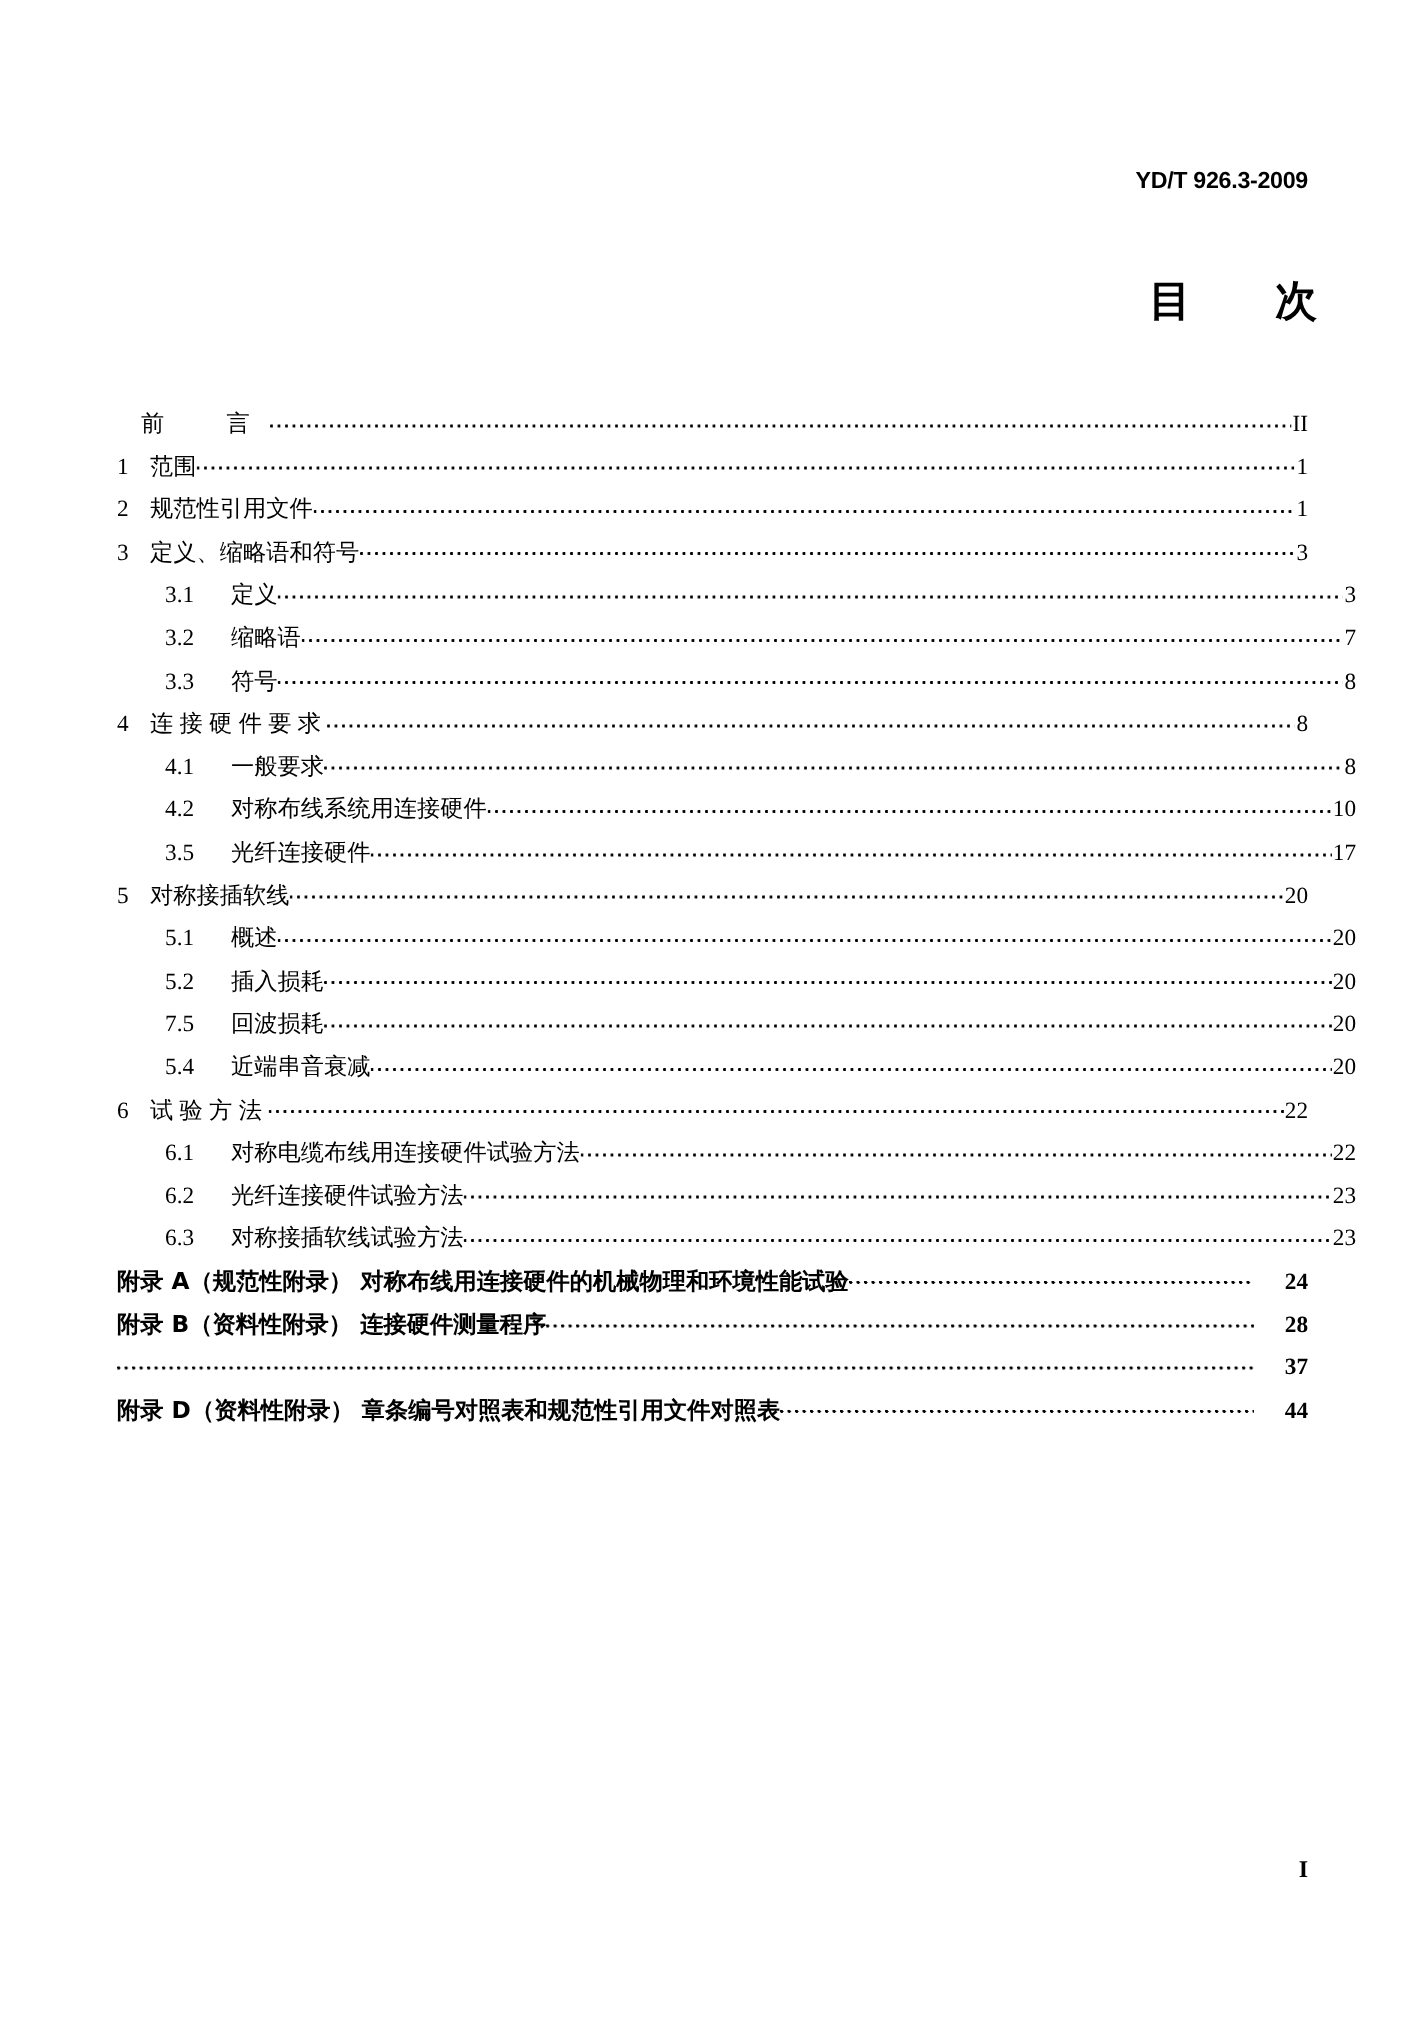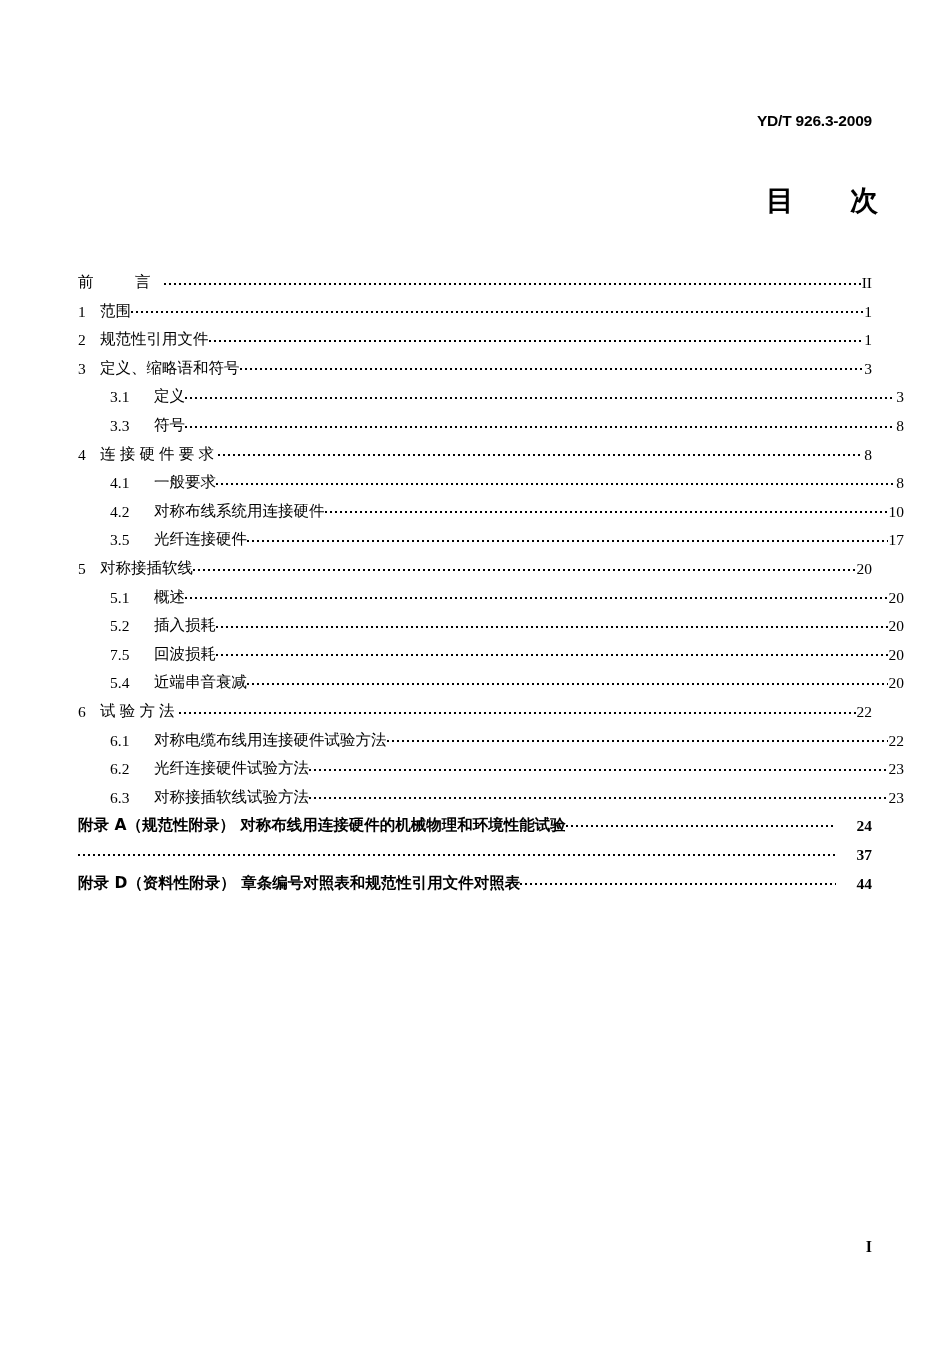--- a/index.html
+++ b/index.html
@@ -112,7 +112,7 @@
 
   
   .lvl-front .num { width: 0; }
-  .lvl-front .label { letter-spacing: 13px; margin-left: 0px; }
+  .lvl-front .label { letter-spacing: 13px; margin-left: 16px; }
 
   .lvl-1 .num  { width: 22px; }
   .lvl-1 .label { margin-left: 0px; }

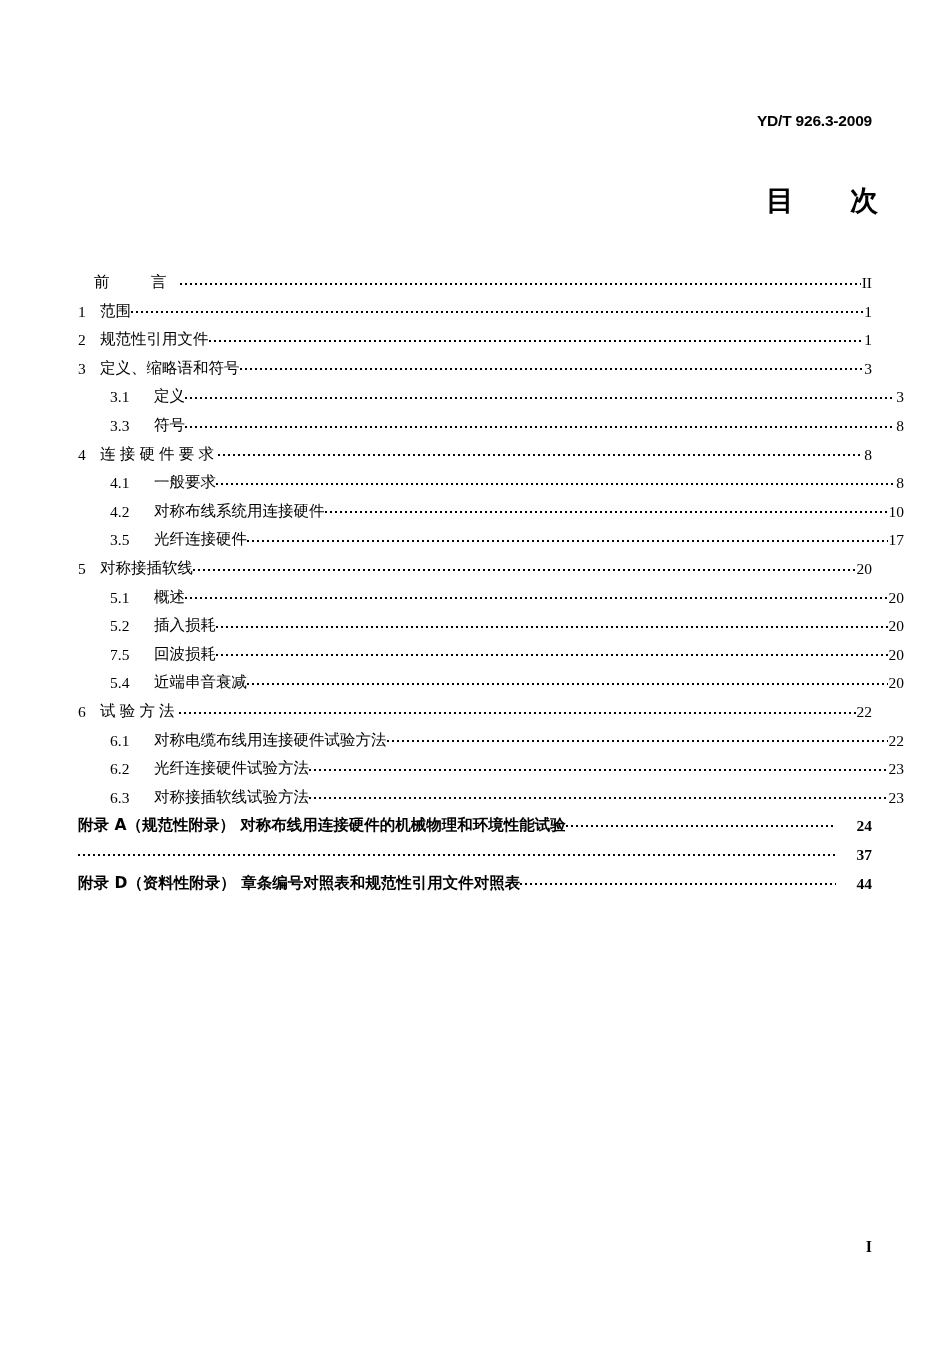--- a/index.html
+++ b/index.html
@@ -185,6 +185,12 @@
         <span class="pageno">3</span>
       </div>
       <div class="toc-row lvl-2">
+        <span class="num">3.2</span>
+        <span class="label">缩略语</span>
+        <span class="leader"></span>
+        <span class="pageno">7</span>
+      </div>
+      <div class="toc-row lvl-2">
         <span class="num">3.3</span>
         <span class="label">符号</span>
         <span class="leader"></span>

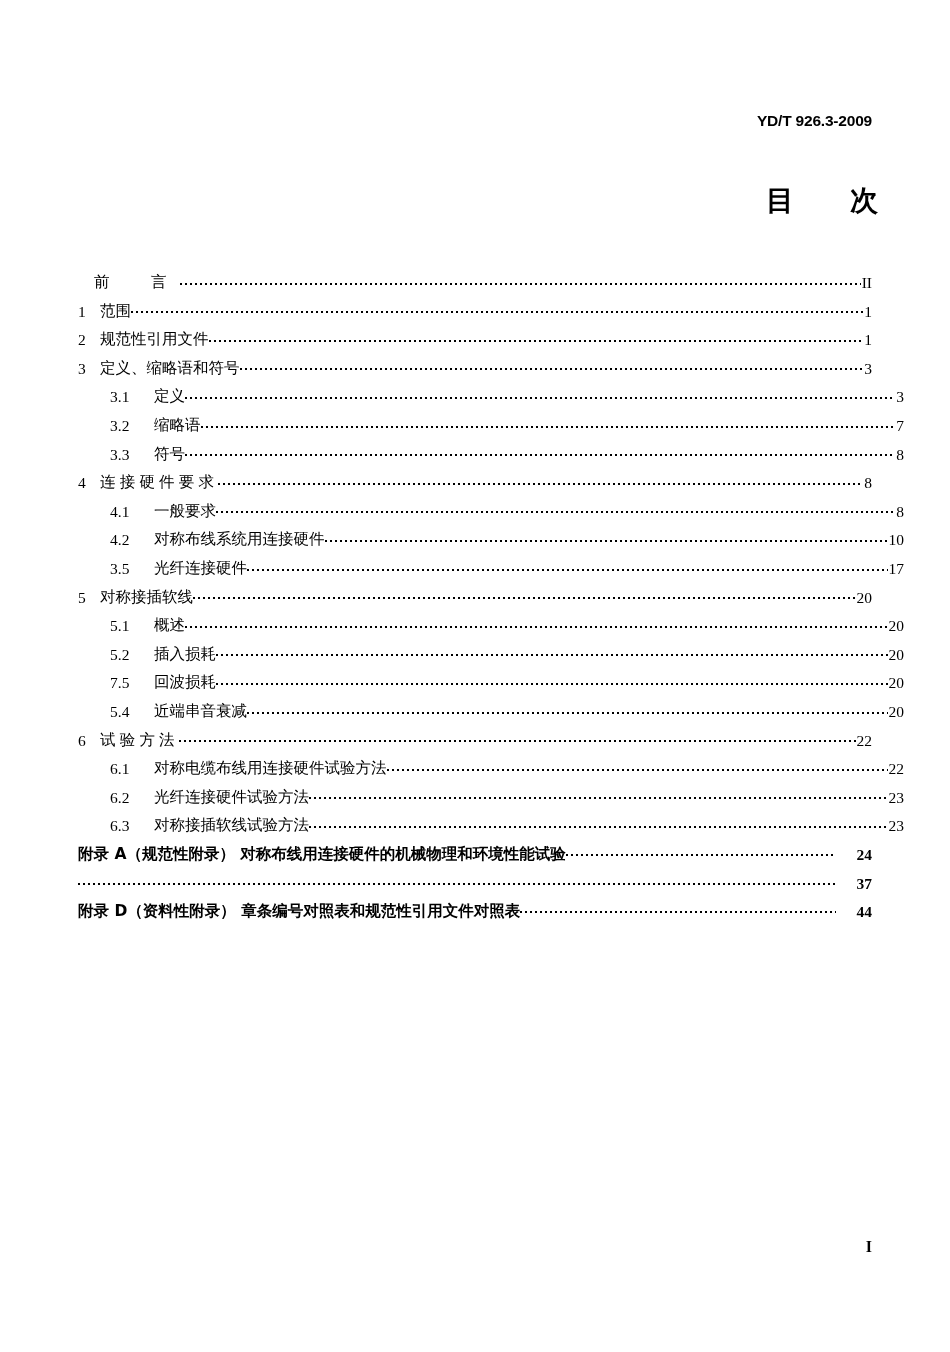--- a/index.html
+++ b/index.html
@@ -282,6 +282,12 @@
       </div>
       <div class="toc-row lvl-annex">
         <span class="num"></span>
+        <span class="label">附录 B（资料性附录）  连接硬件测量程序</span>
+        <span class="leader"></span>
+        <span class="pageno">28</span>
+      </div>
+      <div class="toc-row lvl-annex">
+        <span class="num"></span>
         <span class="leader"></span>
         <span class="pageno">37</span>
       </div>

